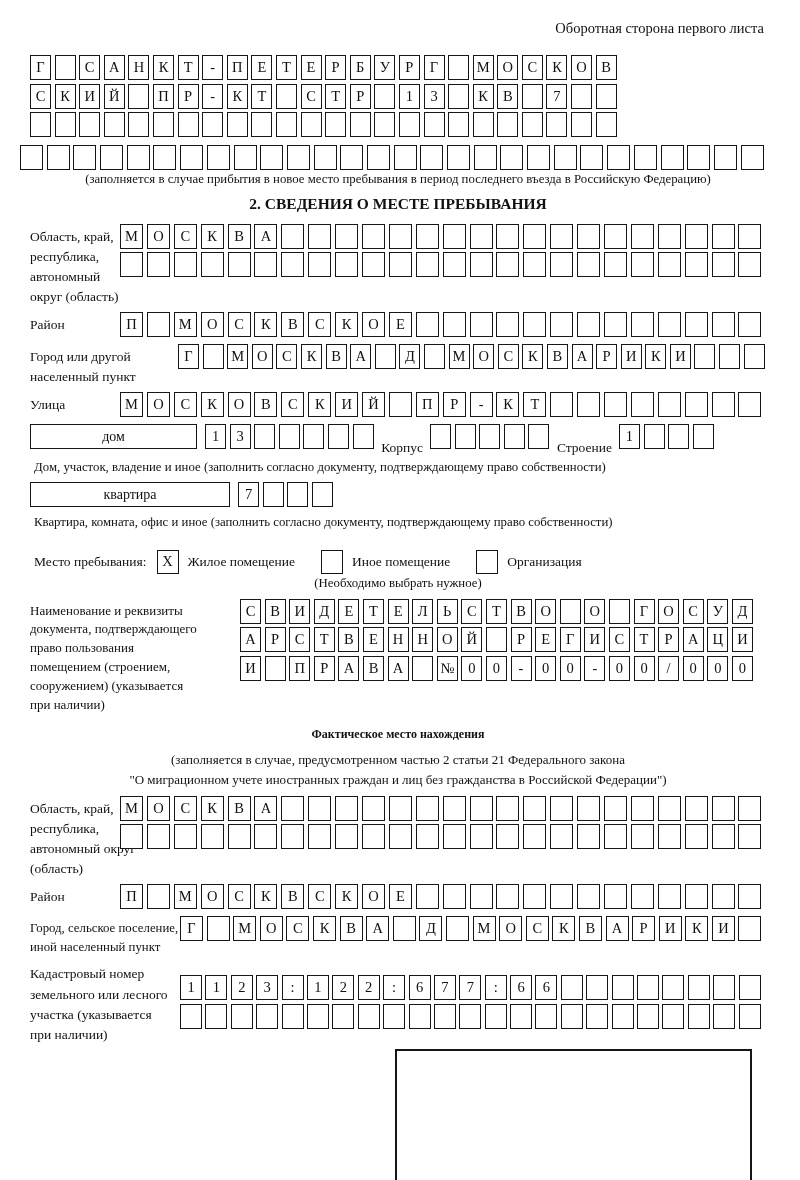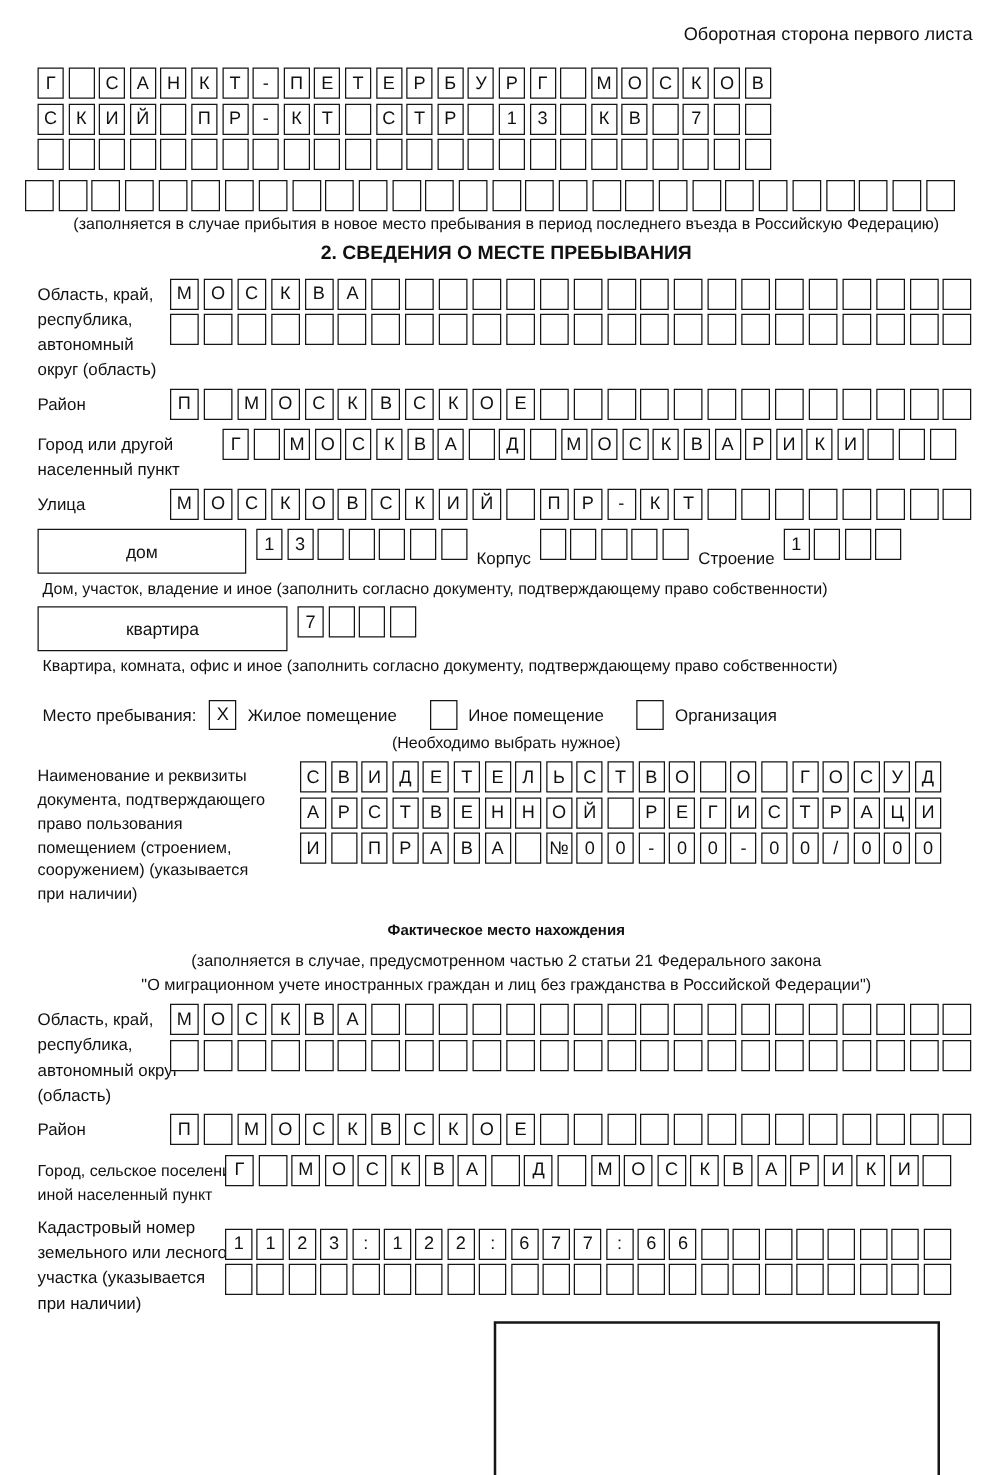--- a/index.html
+++ b/index.html
@@ -4,8 +4,8 @@
 <style>
   html,body{margin:0;padding:0;background:#fff;}
   .page{position:relative;width:800px;height:1180px;box-sizing:border-box;
-        padding:14px 20px 0 30px;overflow:hidden;background:#fff;color:#111;
-        font-family:Liberation Sans, sans-serif;}
+        padding:14px 34px 0 30px;overflow:hidden;background:#fff;color:#111;
+        font-family:Liberation Serif, serif;}
   .hdr{ text-align:right;font-size:14.5px;margin:6px 2px 18px 0;}
   .grid{display:grid;align-items:start;margin-bottom:4px;}
   .lw90 {grid-template-columns:90px 1fr;gap:16px;}

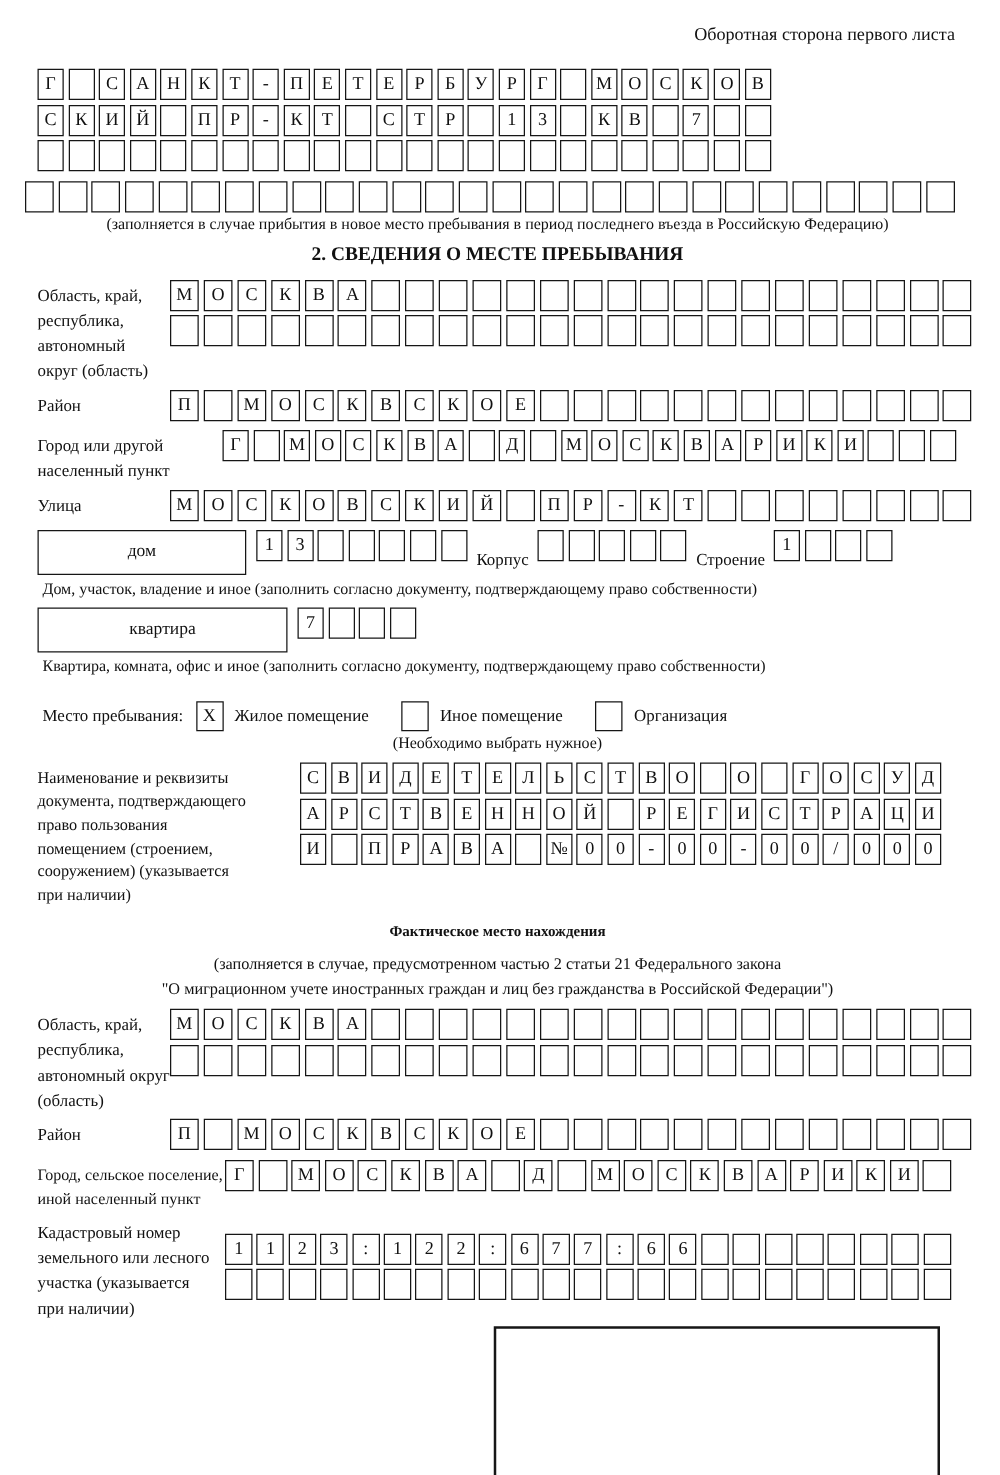--- a/index.html
+++ b/index.html
@@ -8,7 +8,7 @@
         font-family:Liberation Serif, serif;}
   .hdr{ text-align:right;font-size:14.5px;margin:6px 2px 18px 0;}
   .grid{display:grid;align-items:start;margin-bottom:4px;}
-  .lw90 {grid-template-columns:90px 1fr;gap:16px;}
+  .lw90 {grid-template-columns:90px 1fr;}
   .lw148{grid-template-columns:148px 1fr;}
   .lw150{grid-template-columns:150px 1fr;}
   .lw210{grid-template-columns:210px 1fr;}

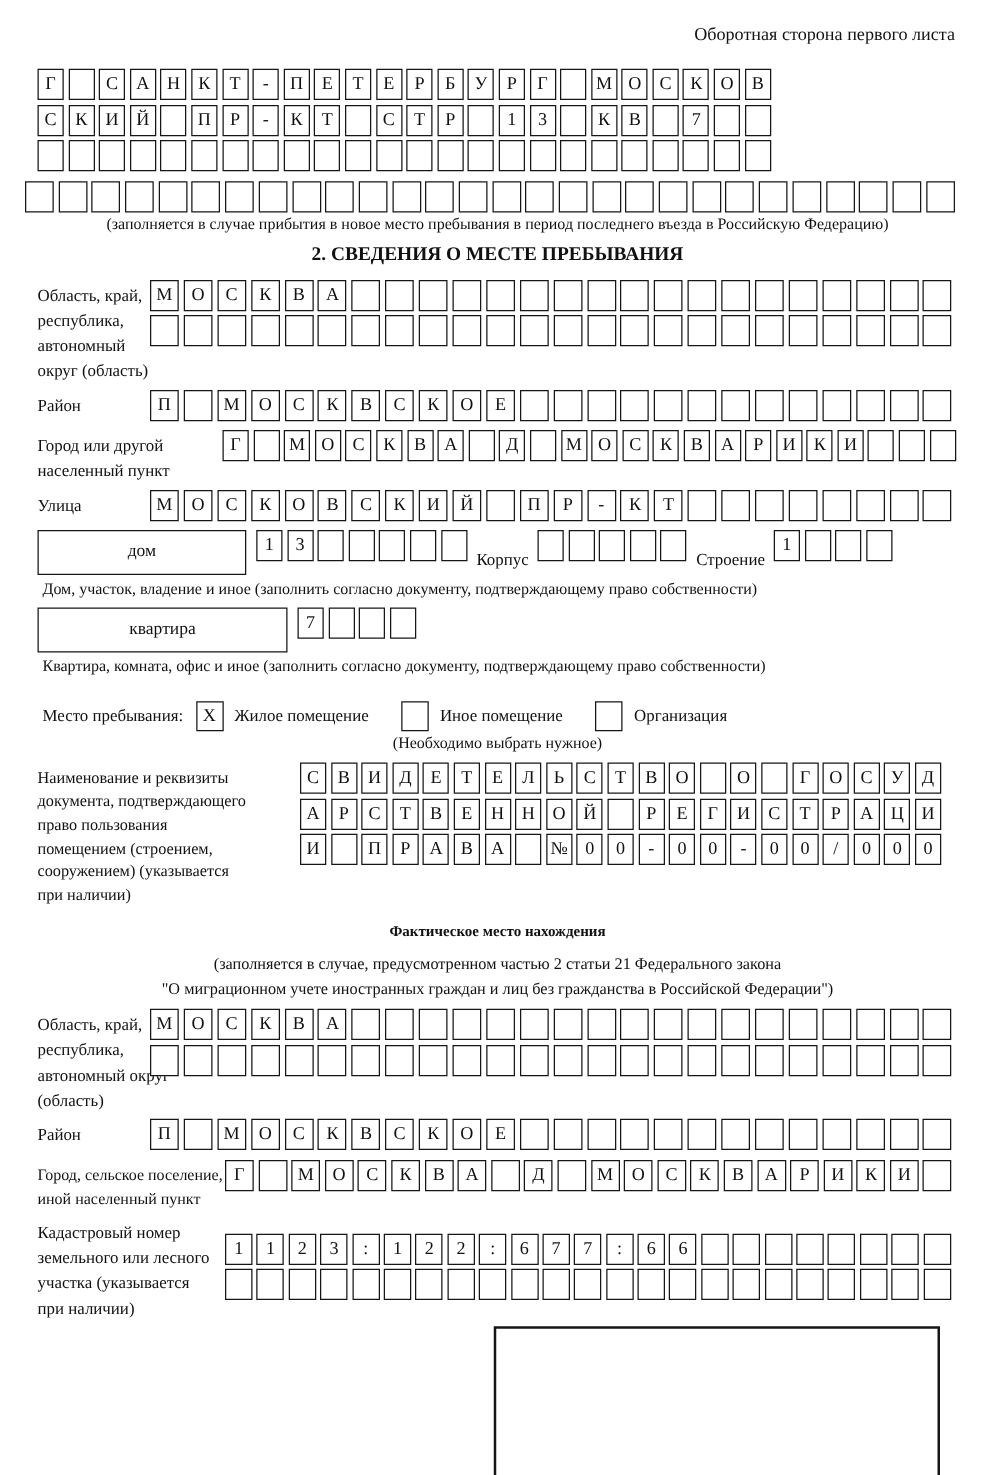--- a/index.html
+++ b/index.html
@@ -27,7 +27,7 @@
   .cap-l{font-size:12.8px;margin:0 0 7px 4px;}
   .sect-title{font-weight:bold;text-align:center;font-size:15.5px;margin:8px 0 11px 0;}
   .house-line{display:flex;align-items:flex-start;margin:2px 0 4px 0;}
-  .wide-box{height:36px;border:1.8px solid #161616;box-sizing:border-box;flex:none;
+  .wide-box{height:25px;border:1.8px solid #161616;box-sizing:border-box;flex:none;
             display:flex;align-items:center;justify-content:center;font-size:14px;}
   .wb-dom{width:167px;margin-right:8px;}
   .wb-kv{width:200px;margin-right:8px;}

